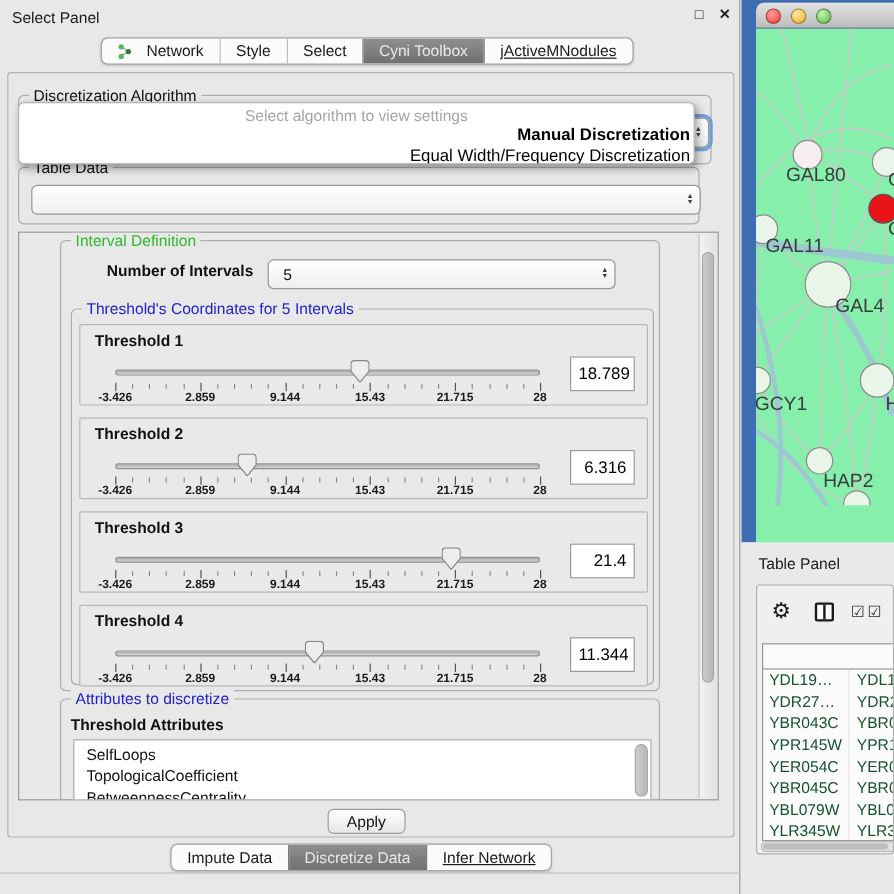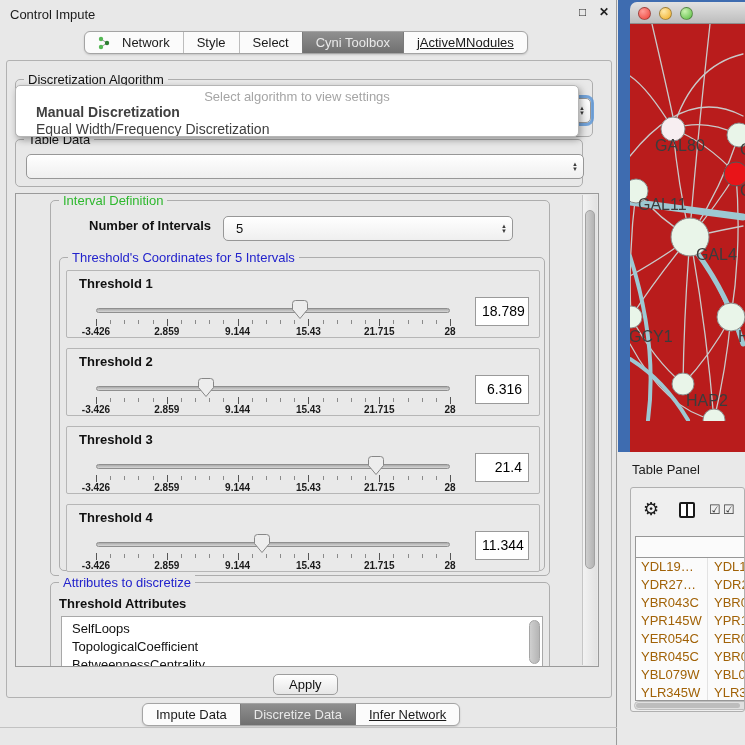--- a/index.html
+++ b/index.html
@@ -123,7 +123,7 @@
 <div class="stage">
 
   <section class="cp">
-    <div class="cp-title">Control Impute</div>
+    <div class="cp-title">Select Panel</div>
     <div class="winbtn float">□</div>
     <div class="winbtn close">✕</div>
 

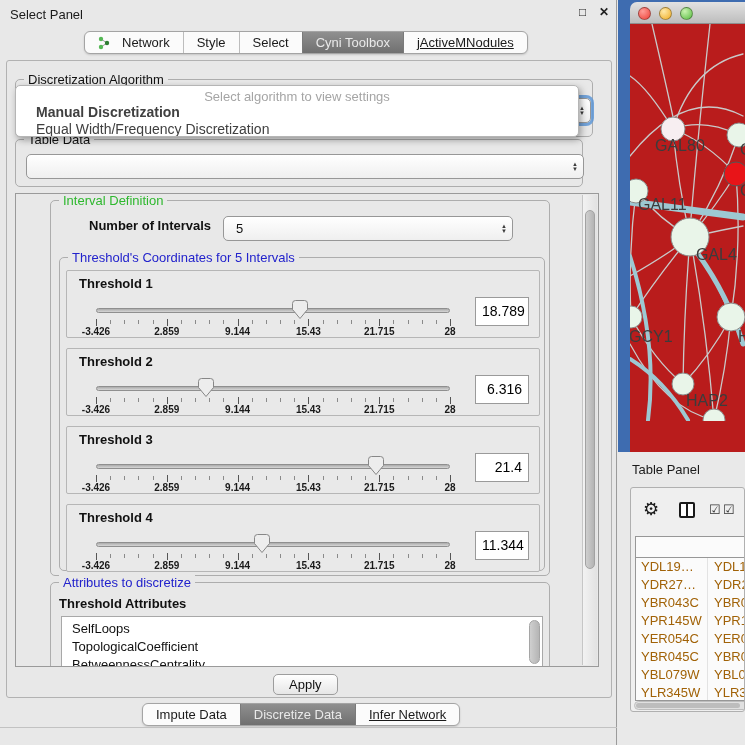--- a/index.html
+++ b/index.html
@@ -46,7 +46,7 @@
       border:1px solid #b5b5b5;border-radius:5px;z-index:50;
       box-shadow:2px 3px 7px rgba(0,0,0,.35);overflow:hidden;}
   .popup-placeholder{font-size:13px;color:#a5a5a5;text-align:center;padding-top:3px;line-height:15px;}
-  .popup-item{font-size:14px;color:#404040;padding:0 20px;line-height:17px;}
+  .popup-item{font-size:14px;color:#000000;padding:0 3px;line-height:17px;text-align:right;}
   .popup-item.selected{font-weight:bold;}
   
   .scrollpane{position:absolute;left:8px;top:132px;width:584px;height:474px;

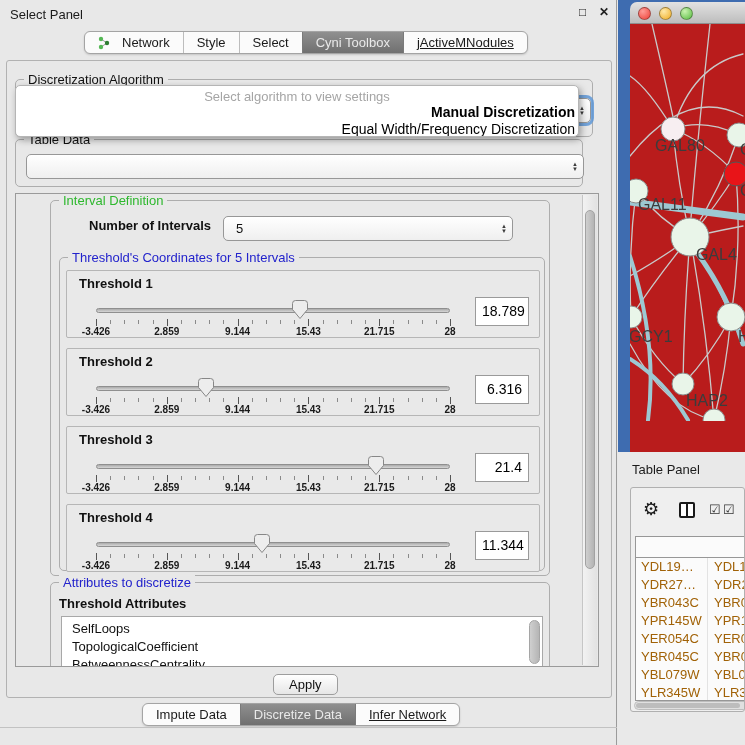--- a/index.html
+++ b/index.html
@@ -92,7 +92,7 @@
   .light.red{left:8px;background:radial-gradient(circle at 35% 30%,#ff9d97,#ee4037);}
   .light.yellow{left:29px;background:radial-gradient(circle at 35% 30%,#ffe9a8,#f0ad24);}
   .light.green{left:50px;background:radial-gradient(circle at 35% 30%,#c9f3b0,#57bb3f);}
-  .netcanvas{position:absolute;left:0;top:22px;width:115px;height:441px;background:#b91c1c;}
+  .netcanvas{position:absolute;left:0;top:22px;width:115px;height:441px;background:#86efac;}
   
   .tp{position:absolute;left:618px;top:452px;width:127px;height:293px;background:#e9e9e9;}
   .tp-title{position:absolute;left:14px;top:10px;font-size:13px;color:#1b1b1b;}

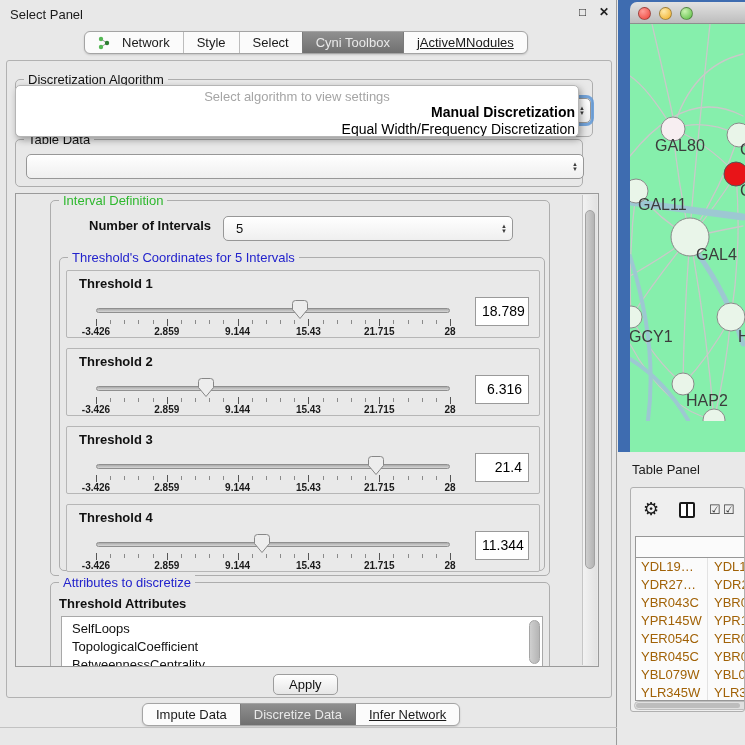--- a/index.html
+++ b/index.html
@@ -110,7 +110,7 @@
   .hc.c2{width:86px;background:#e3e3e3;}
   .tbl-body{height:142px;overflow:hidden;}
   .trow{display:flex;height:18px;}
-  .trow .tc{font-size:13px;color:#a16207;line-height:18px;white-space:nowrap;overflow:hidden;}
+  .trow .tc{font-size:13px;color:#14532d;line-height:18px;white-space:nowrap;overflow:hidden;}
   .tc.c1{width:72px;padding-left:5px;border-right:1px solid #e3e3e3;}
   .tc.c2{width:86px;padding-left:6px;}
   .hscroll{position:absolute;left:3px;top:213px;width:158px;height:9px;background:#e0e0e0;

